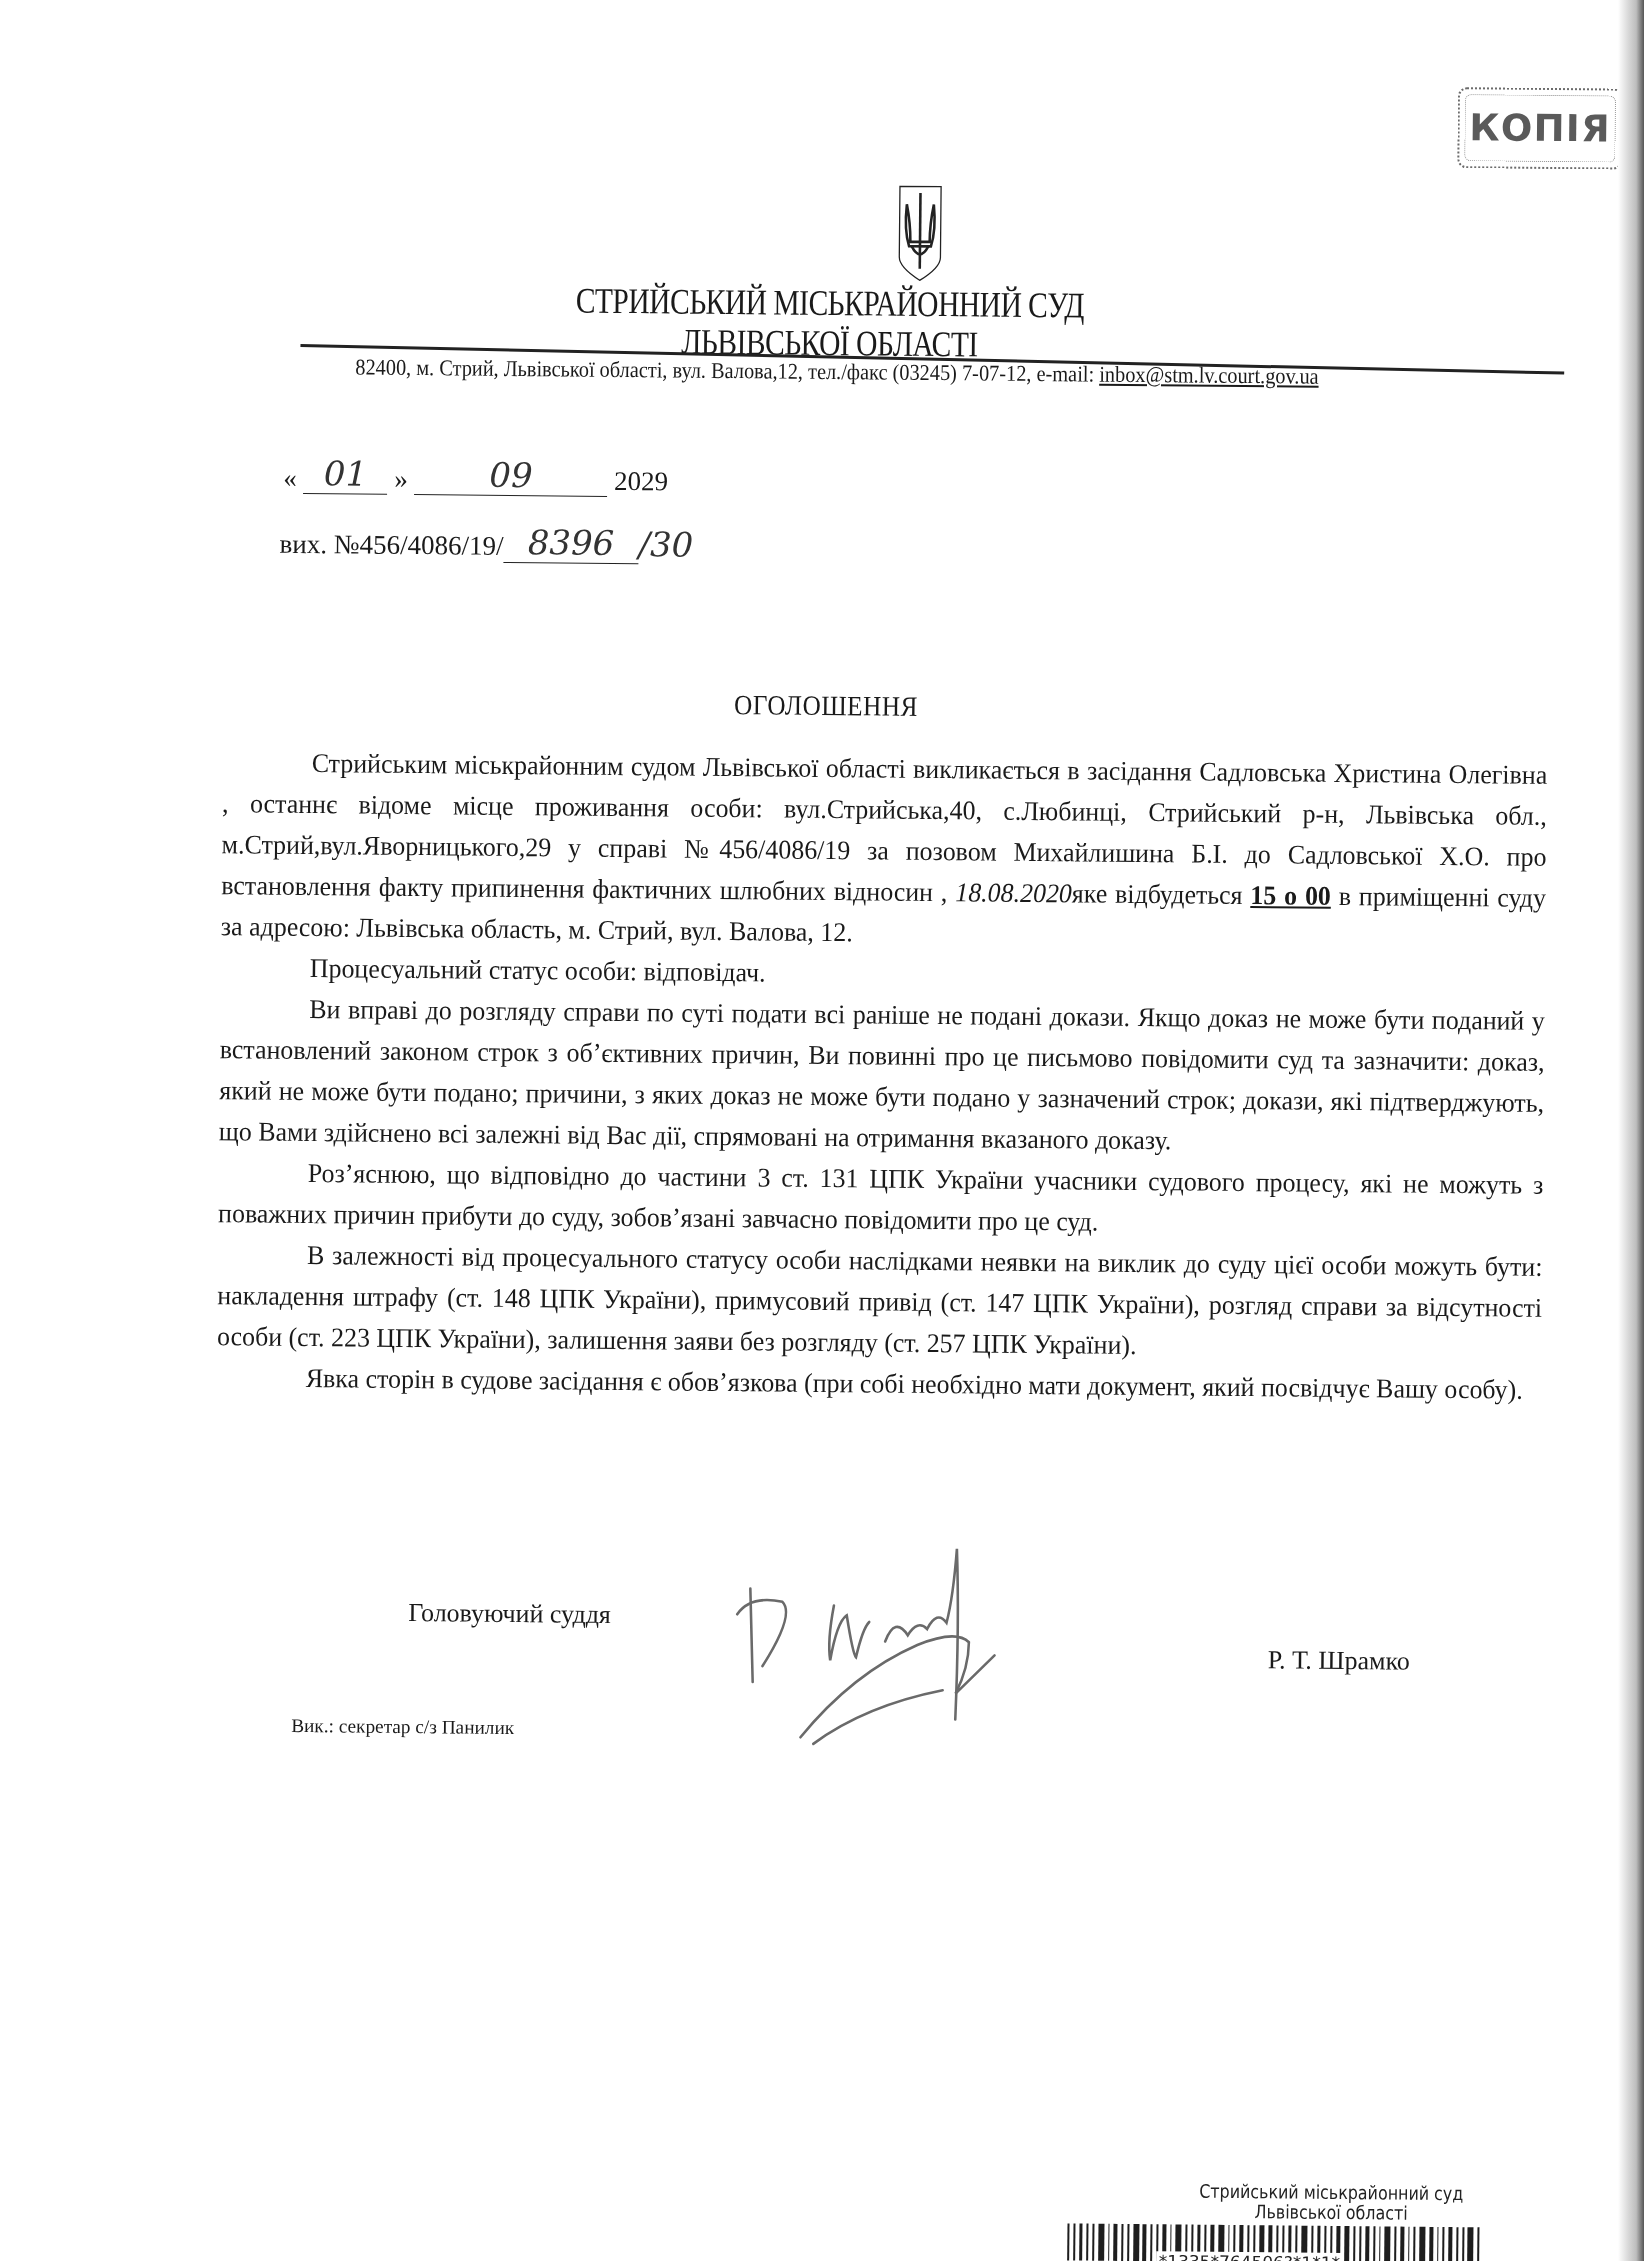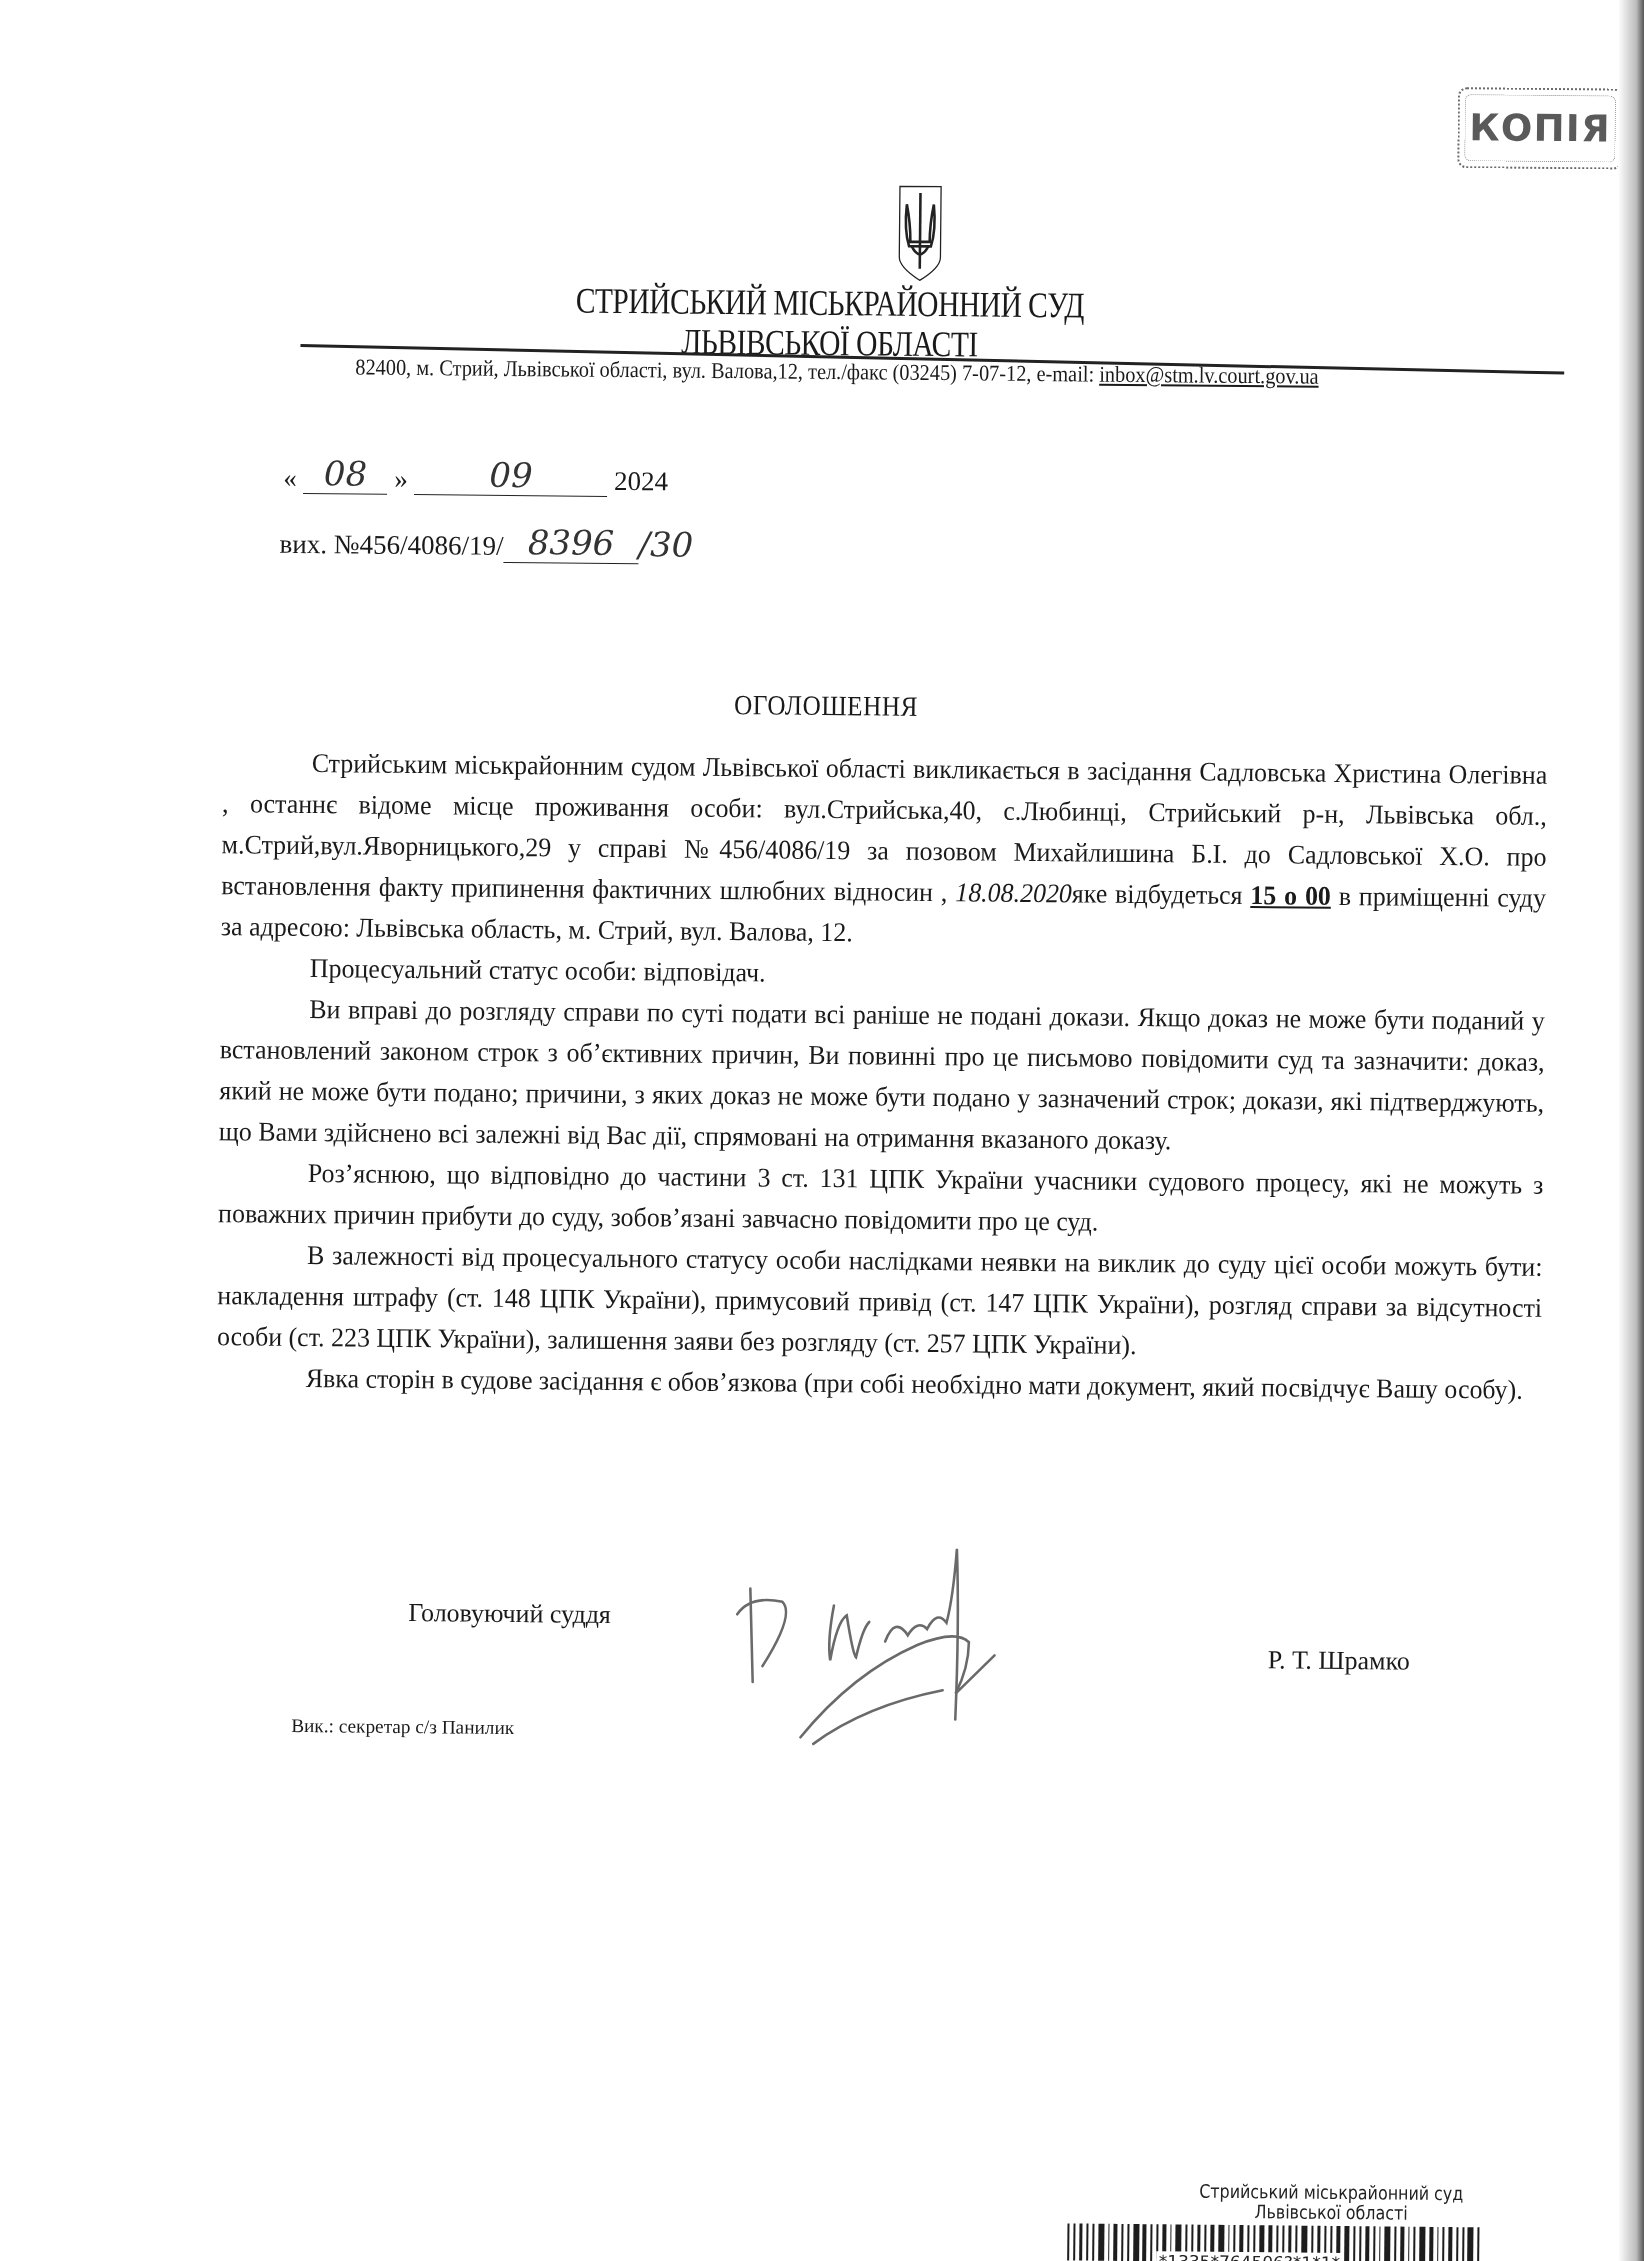--- a/index.html
+++ b/index.html
@@ -87,7 +87,7 @@
 
   <div class="date-line">
     <span>«</span>
-    <span class="blank" style="width:84px"><span class="hand">08</span></span>
+    <span class="blank" style="width:84px"><span class="hand">01</span></span>
     <span>»</span>
     <span class="blank" style="width:193px"><span class="hand">09</span></span>
     <span>2024</span>

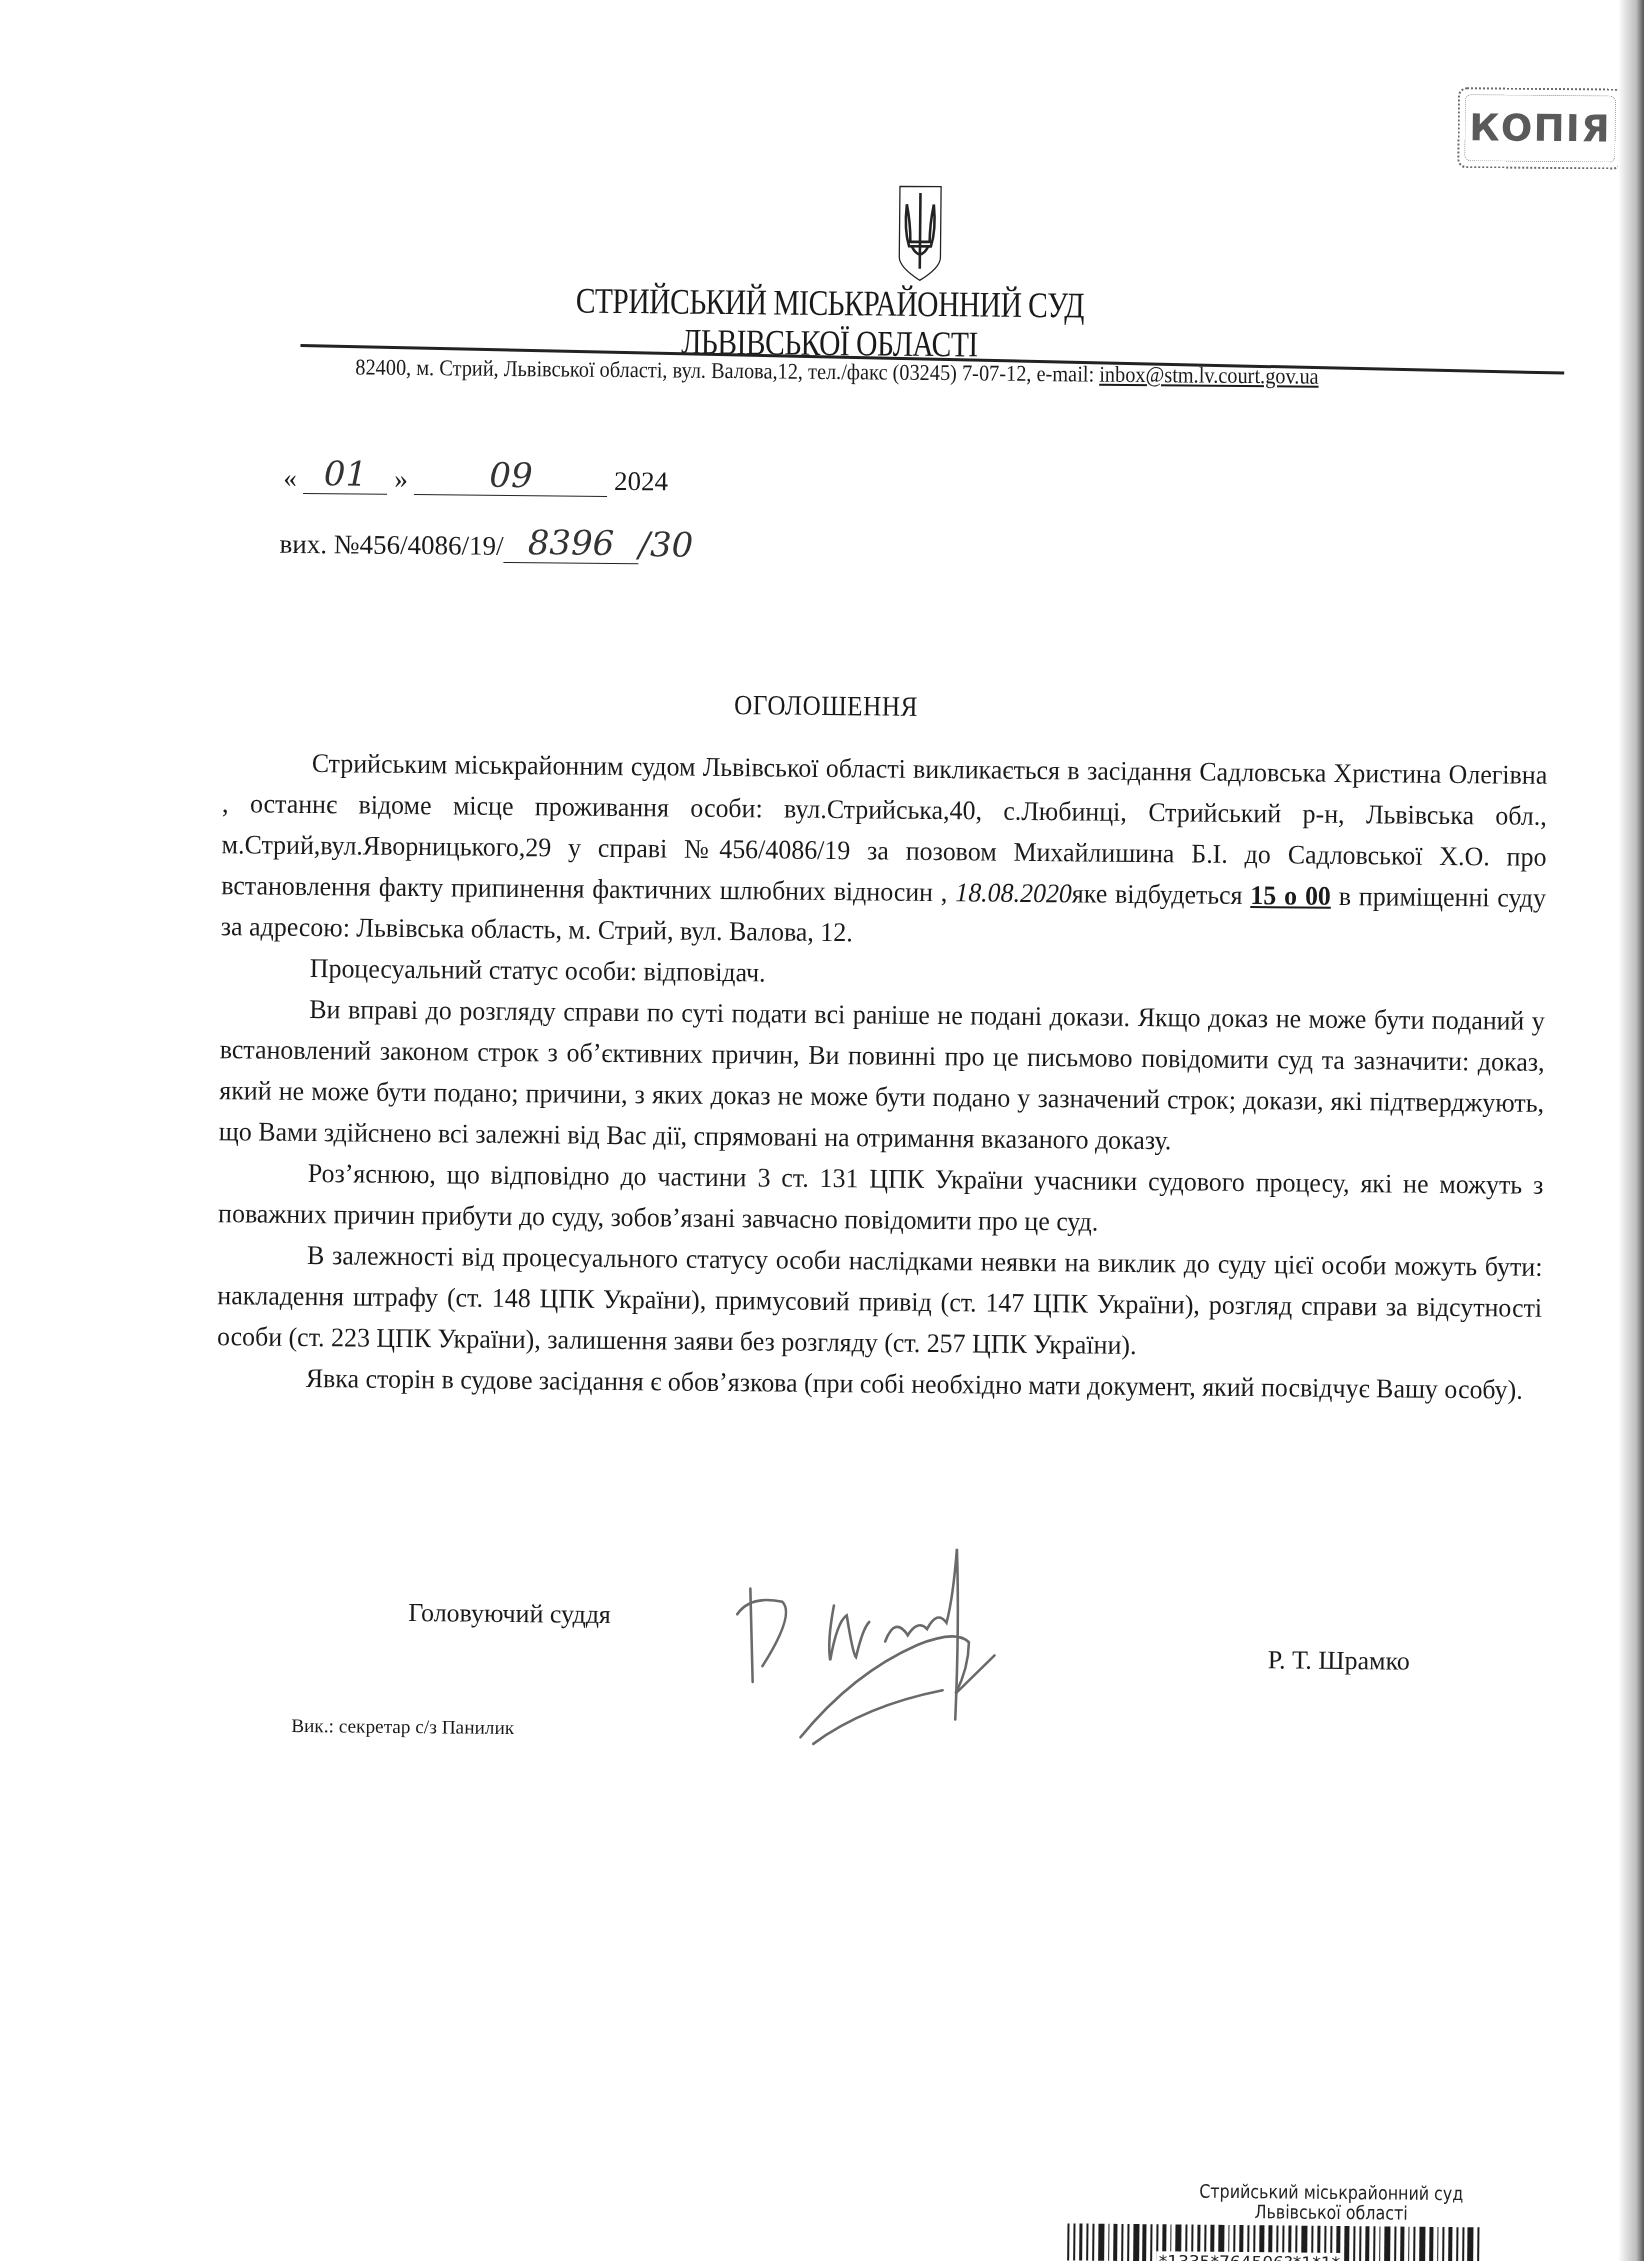--- a/index.html
+++ b/index.html
@@ -90,7 +90,7 @@
     <span class="blank" style="width:84px"><span class="hand">01</span></span>
     <span>»</span>
     <span class="blank" style="width:193px"><span class="hand">09</span></span>
-    <span>2024</span>
+    <span>2029</span>
   </div>
 
   <div class="ref-line">

